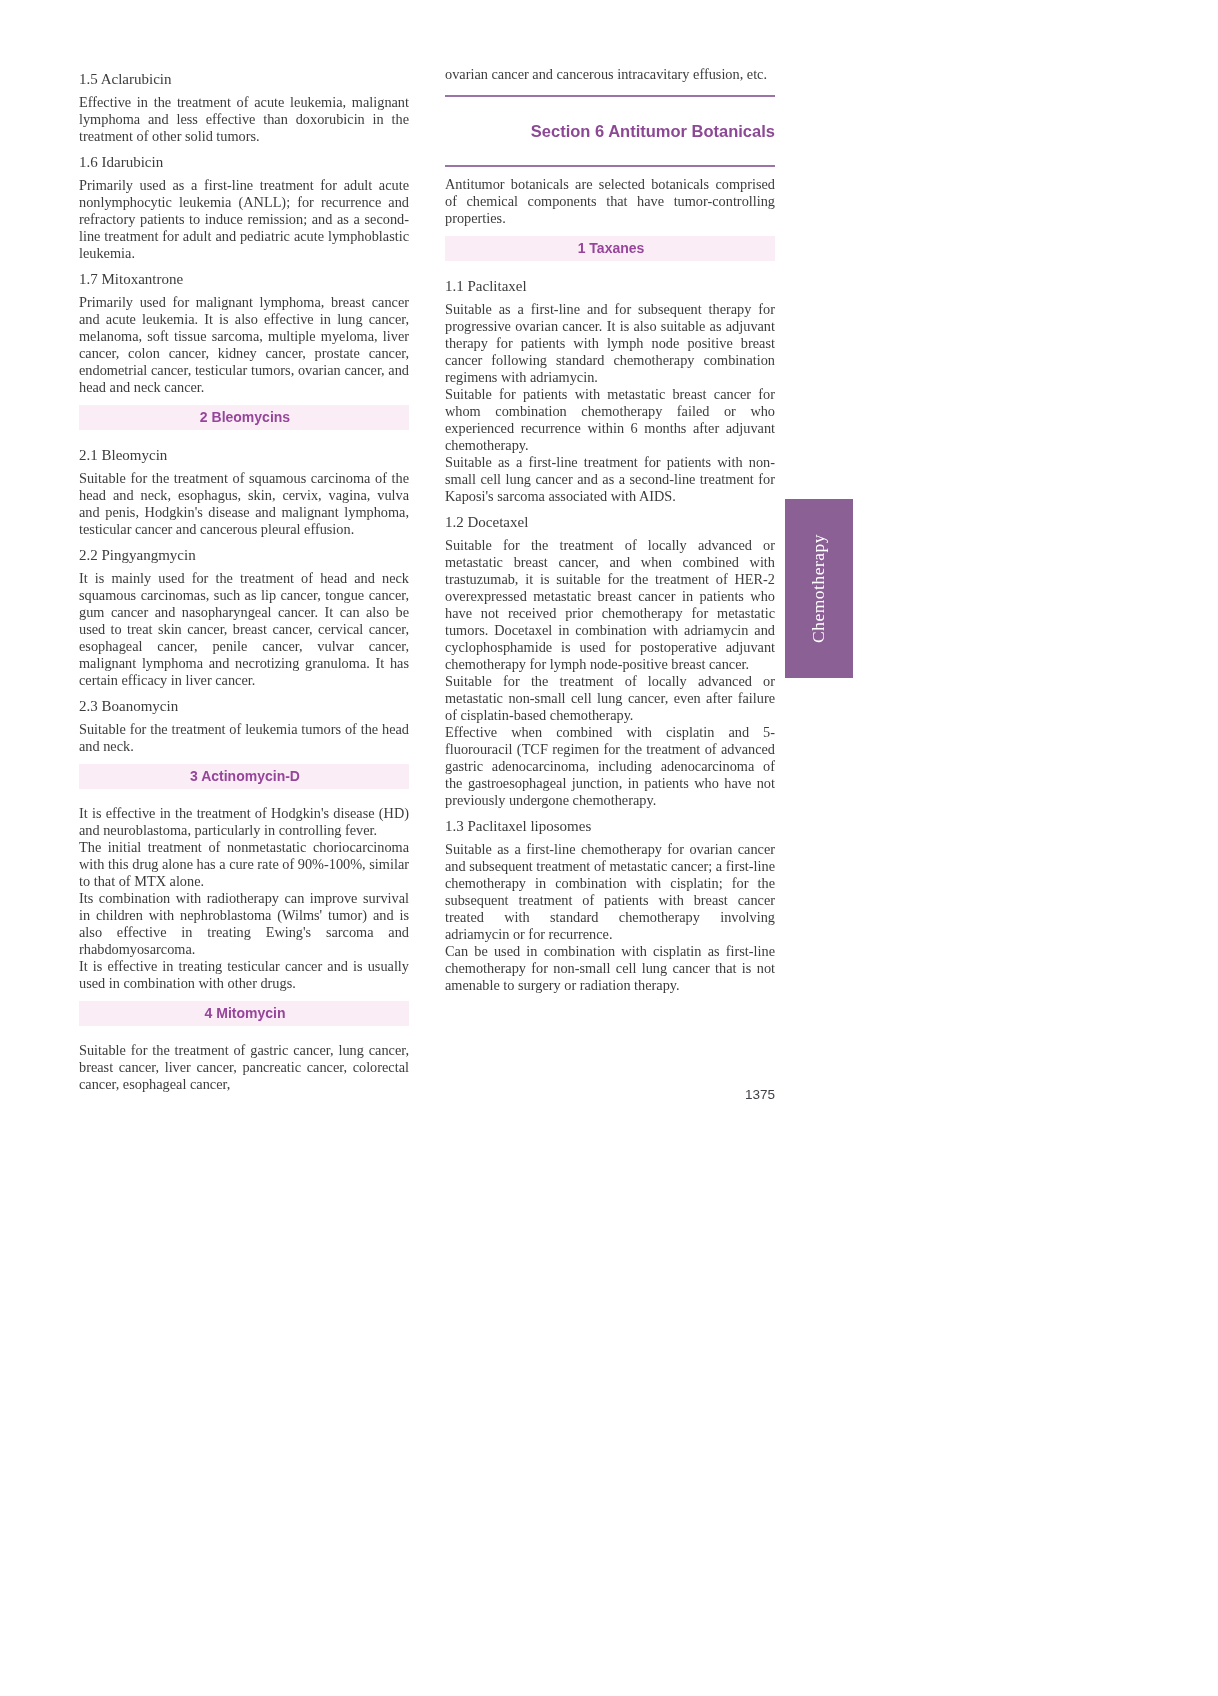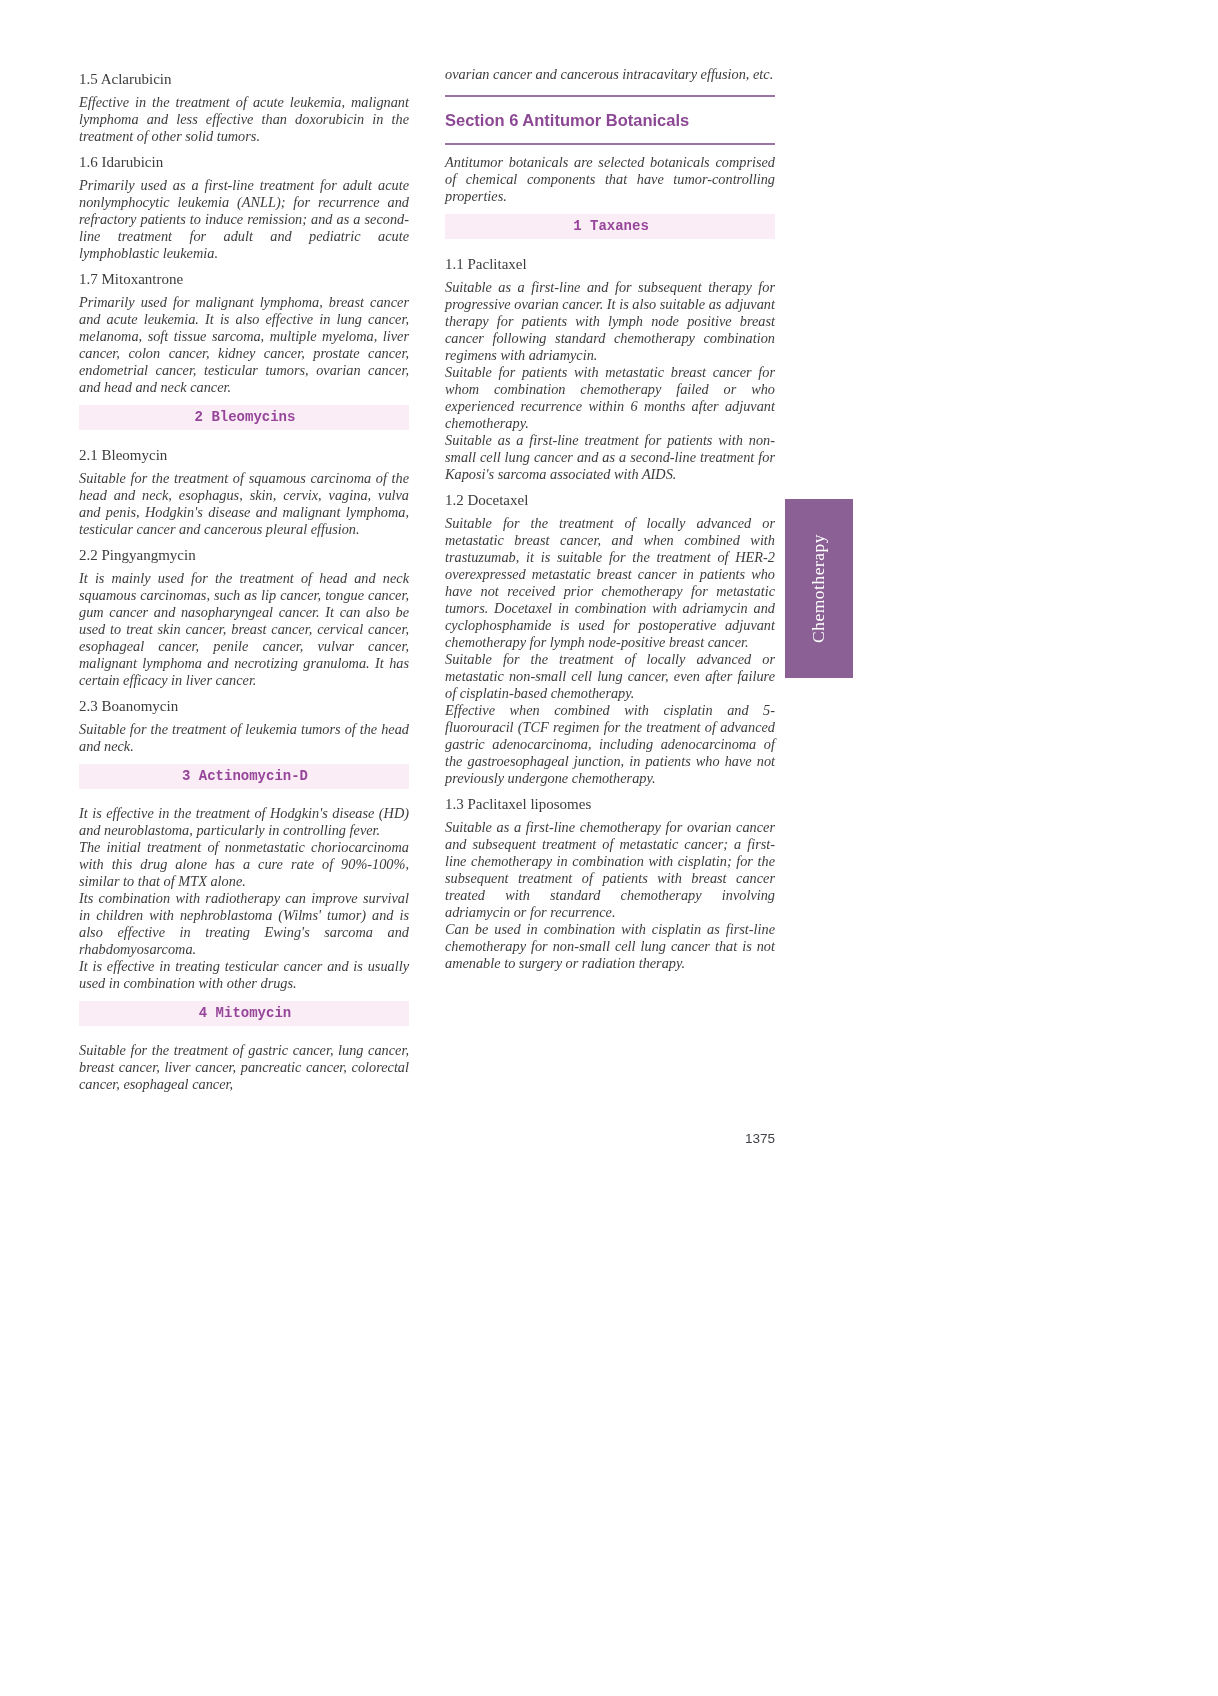--- a/index.html
+++ b/index.html
@@ -43,7 +43,6 @@
     margin:0;
     text-align:justify;
     hyphens:auto;
-    font-style:italic;
     -webkit-hyphens:auto;
   }
   .column > .p:first-child{margin-top:4px;}

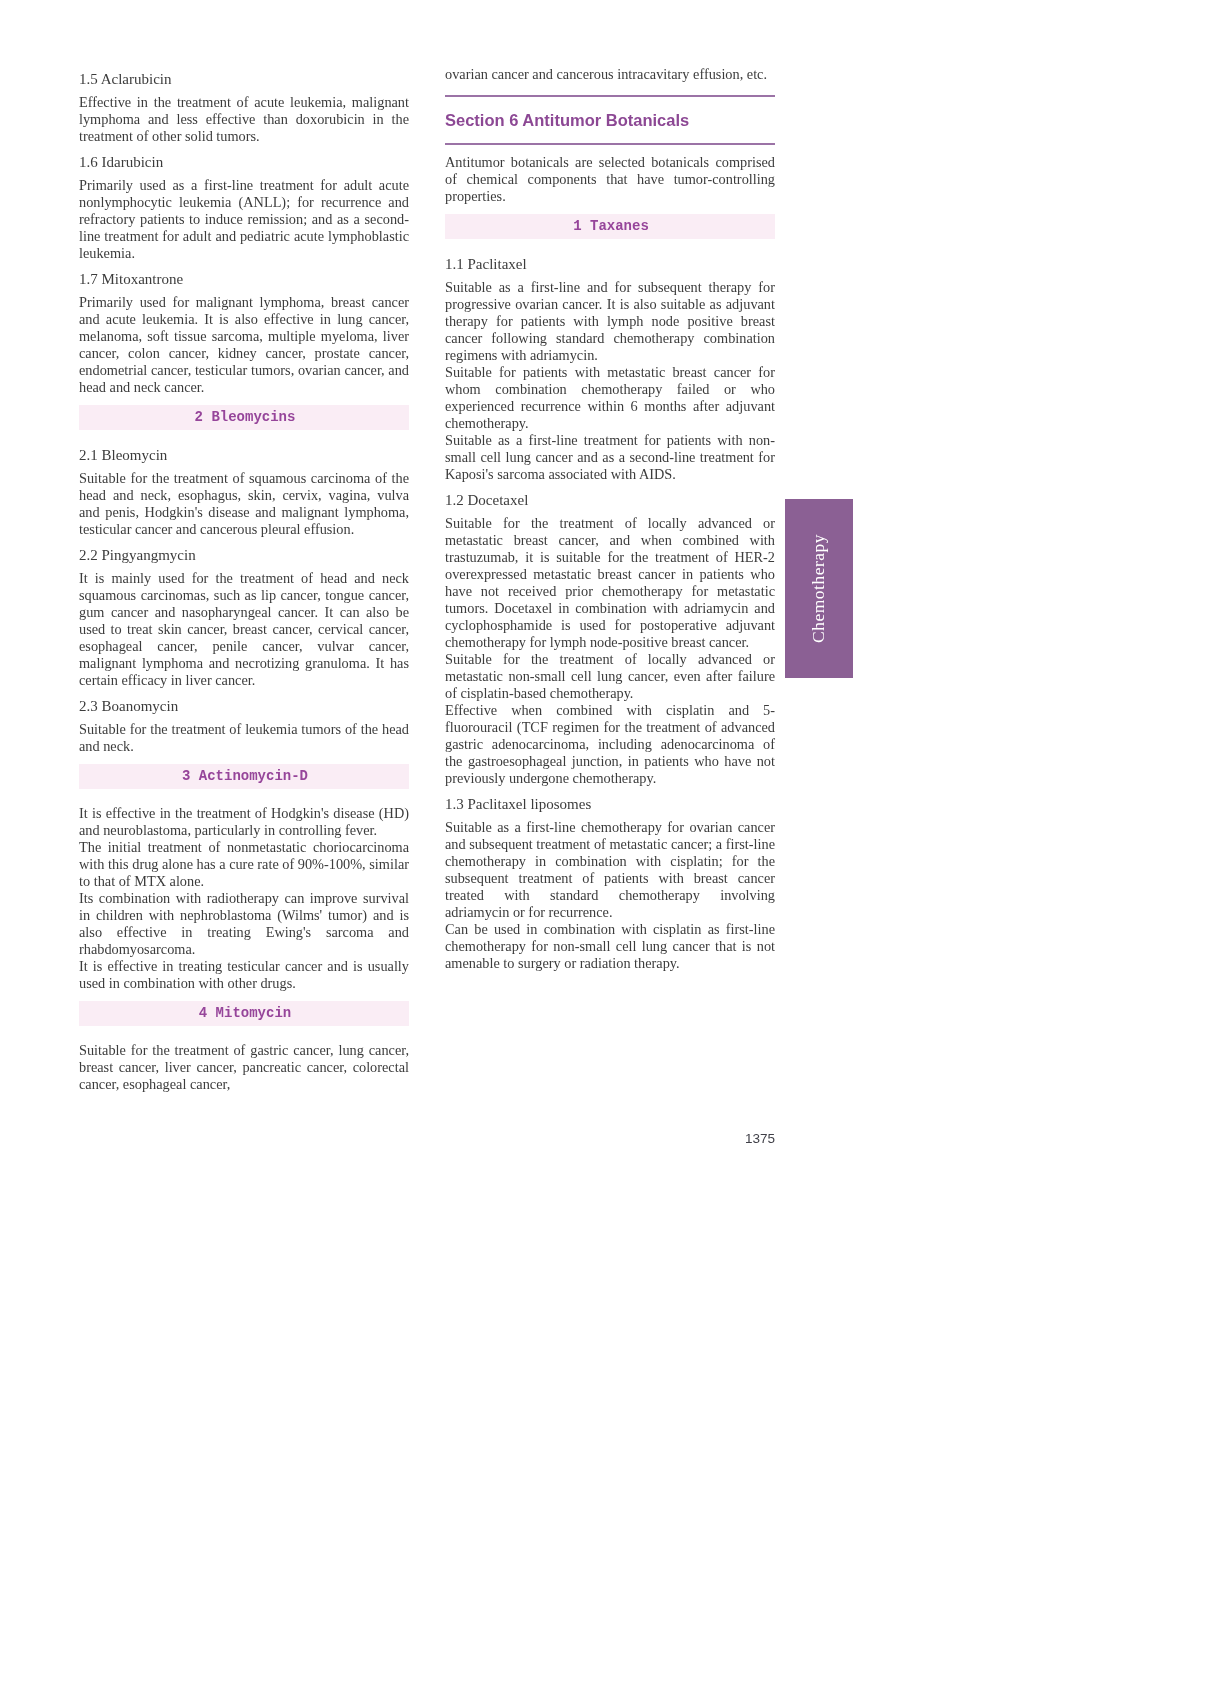--- a/index.html
+++ b/index.html
@@ -65,8 +65,8 @@
     font-weight:bold;
     font-size:16.5px;
     line-height:20px;
-    text-align:left;
-    padding:13px 0;
+    text-align:right;
+    padding:24px 0;
     margin:12px 0 9px 0;
   }
   #side-tab{

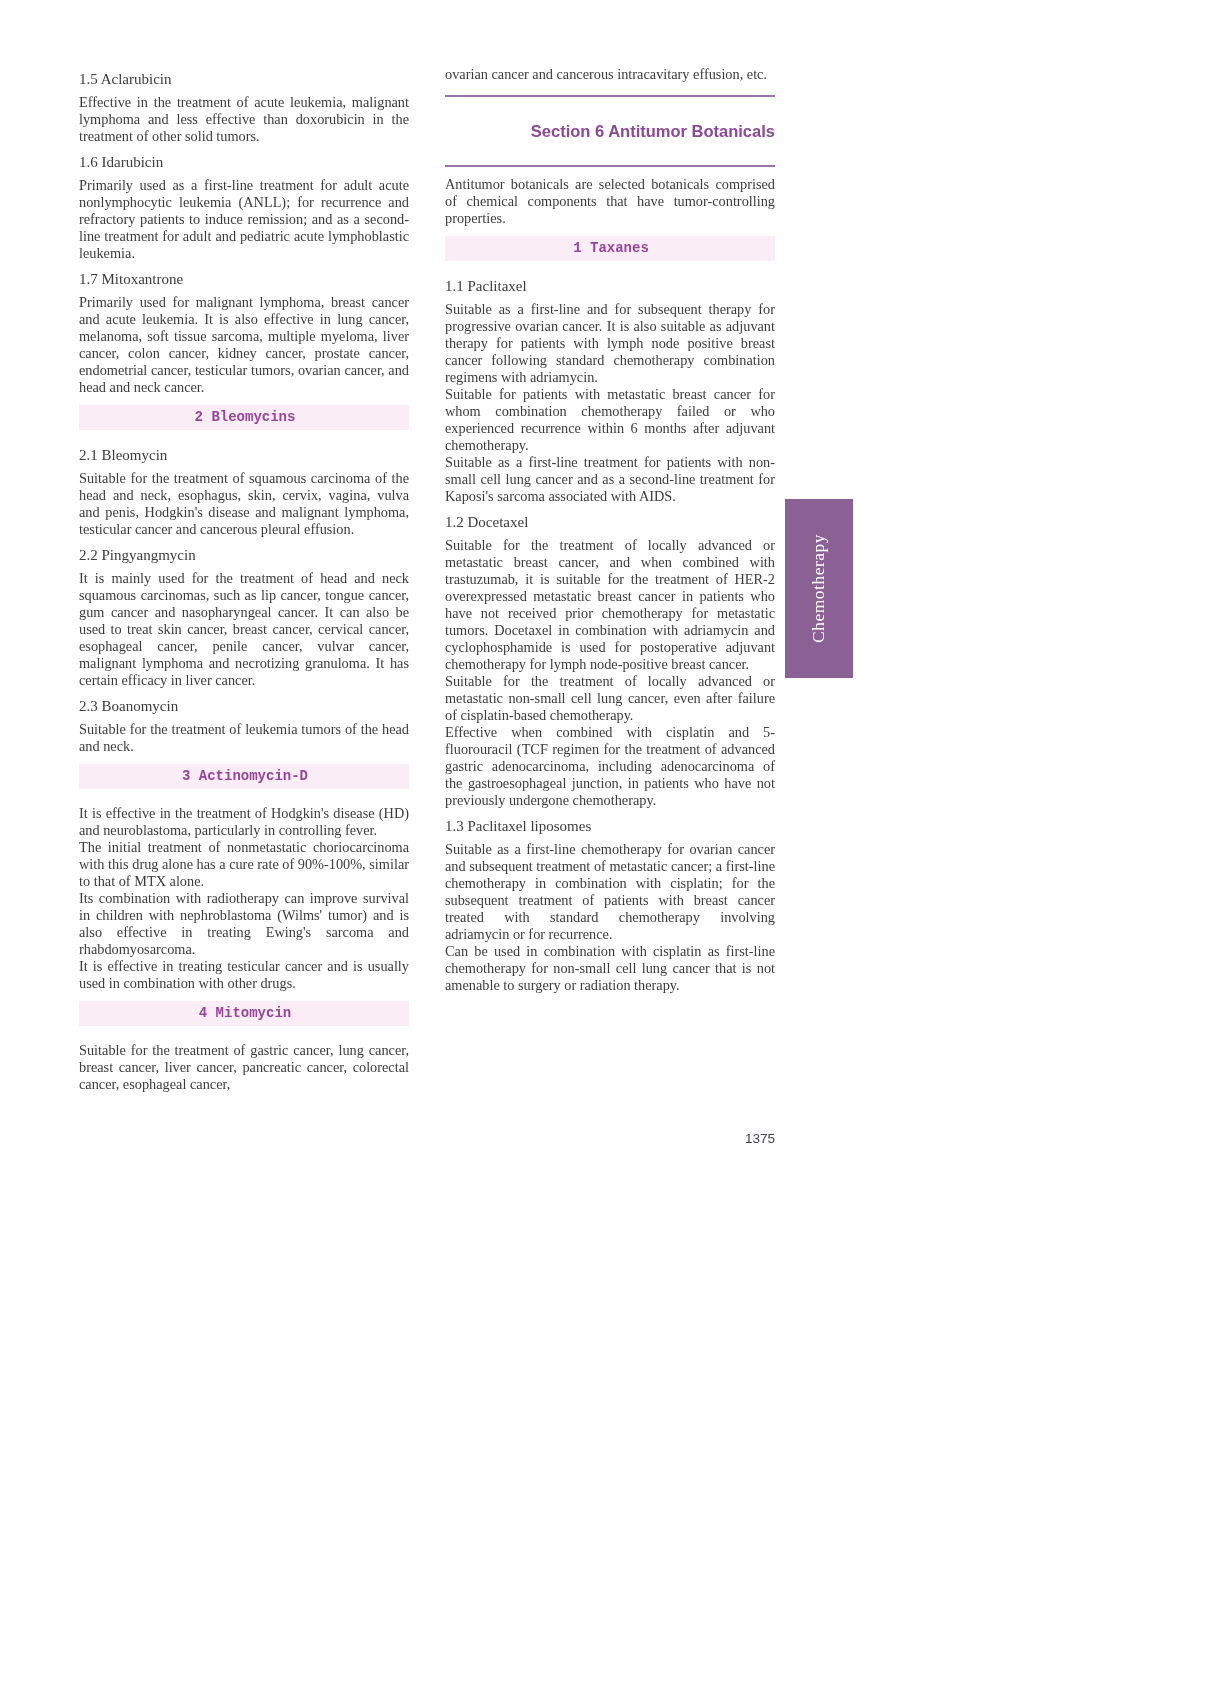--- a/index.html
+++ b/index.html
@@ -49,7 +49,7 @@
   .strip{
     background:var(--strip-bg);
     color:var(--accent-purple);
-    font-family:Liberation Mono, monospace;
+    font-family:Liberation Sans, sans-serif;
     font-weight:bold;
     font-size:14px;
     line-height:18px;

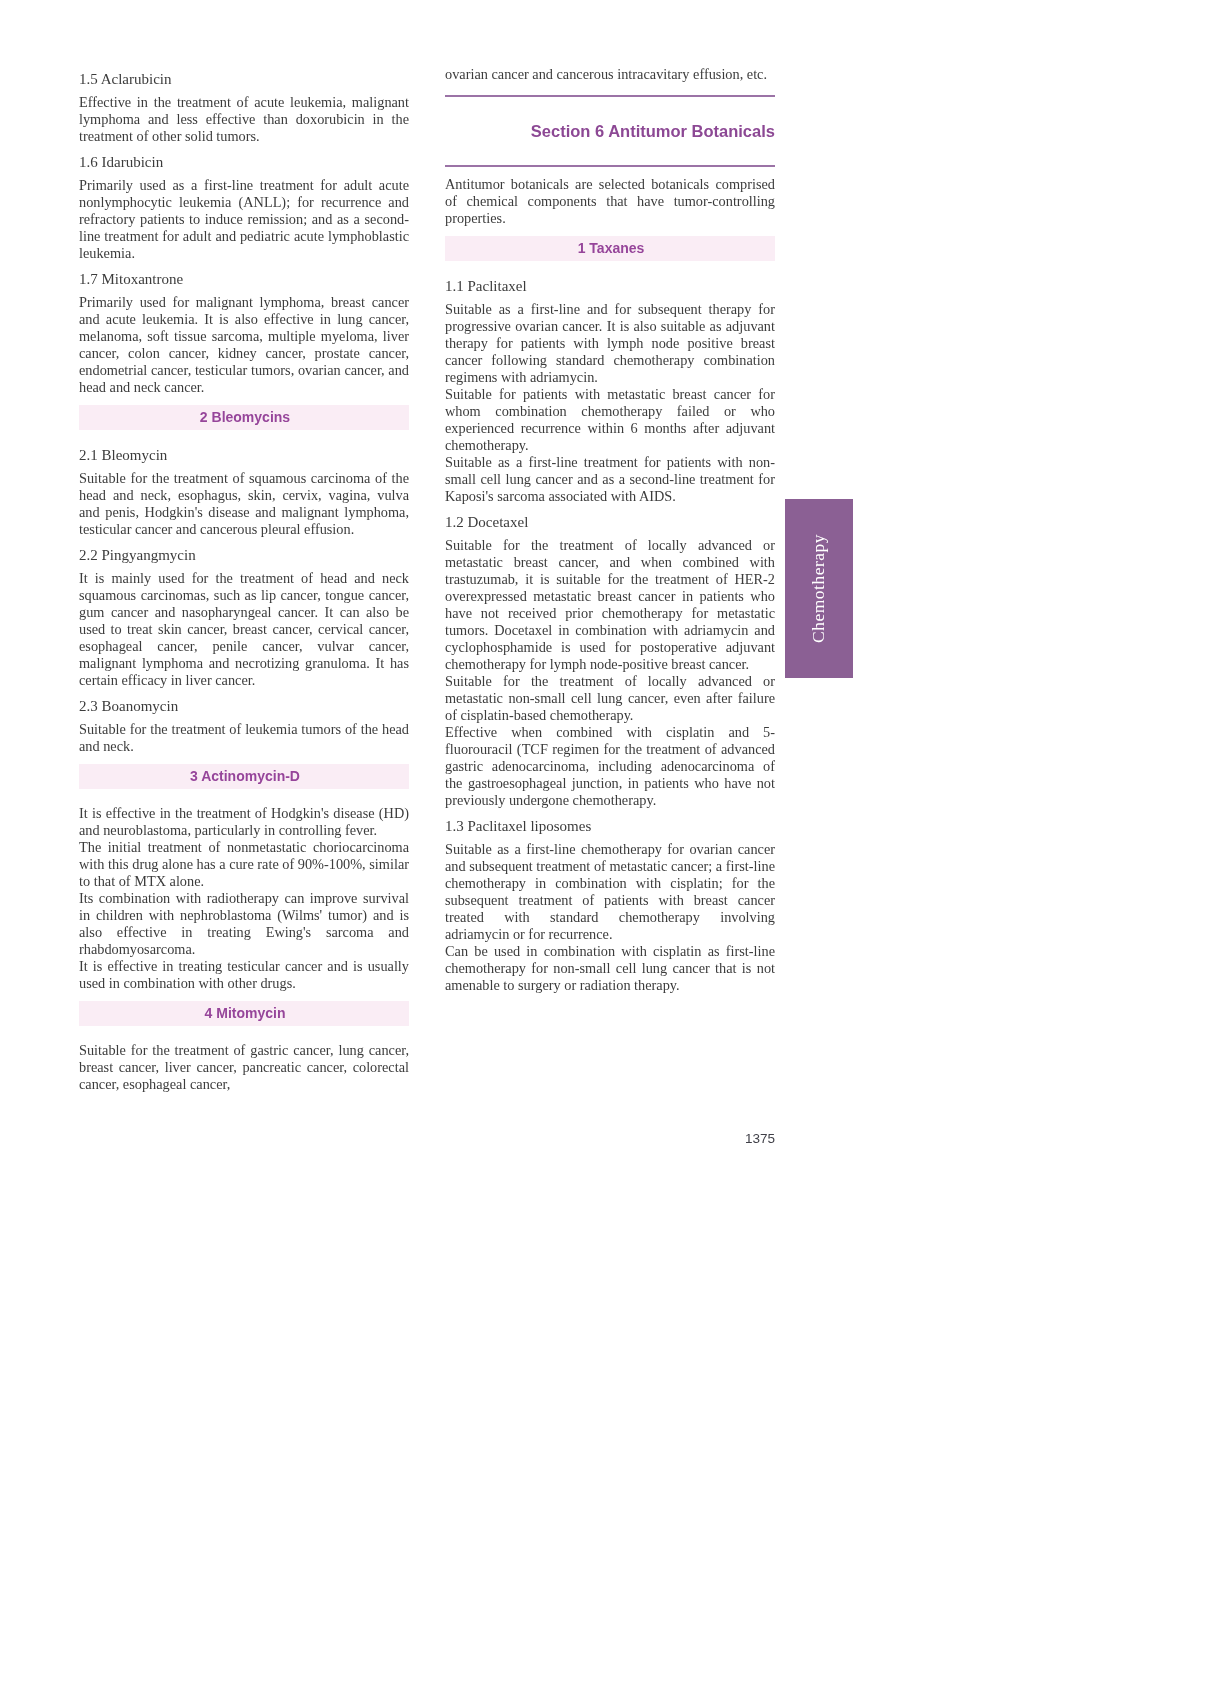--- a/index.html
+++ b/index.html
@@ -88,7 +88,7 @@
   }
   #page-number{
     position:absolute;
-    left:675px;top:1131px;
+    left:675px;top:1087px;
     width:100px;
     text-align:right;
     font-family:"Liberation Sans", sans-serif;

